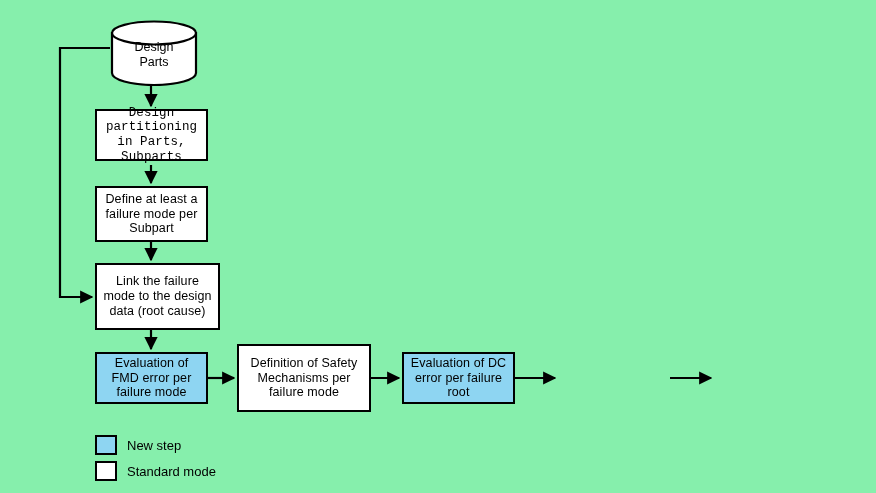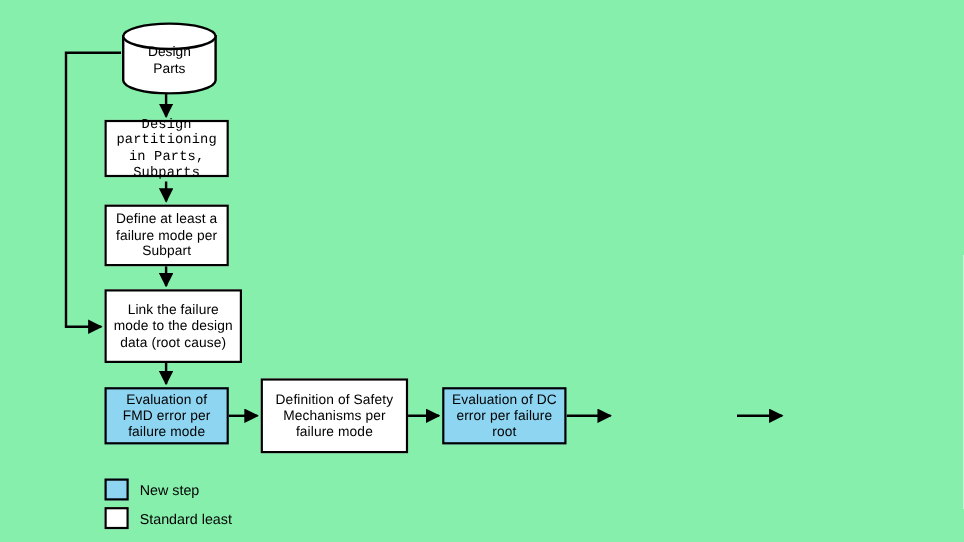--- a/index.html
+++ b/index.html
@@ -166,7 +166,7 @@
     </div>
     <div class="legend-row">
       <span class="legend-swatch" style="background:#ffffff;"></span>
-      <span class="legend-label">Standard least</span>
+      <span class="legend-label">Standard mode</span>
     </div>
   </div>
 

